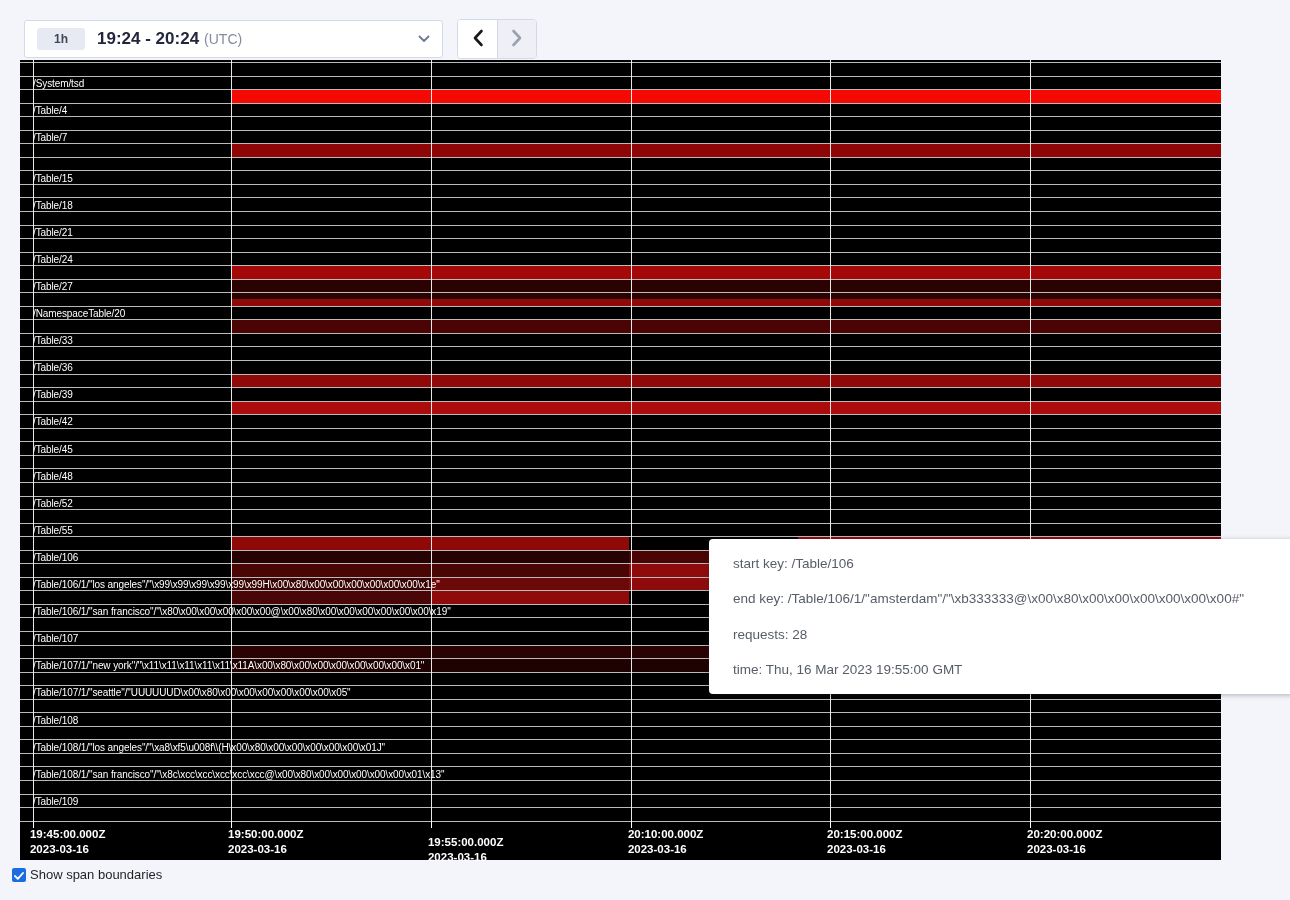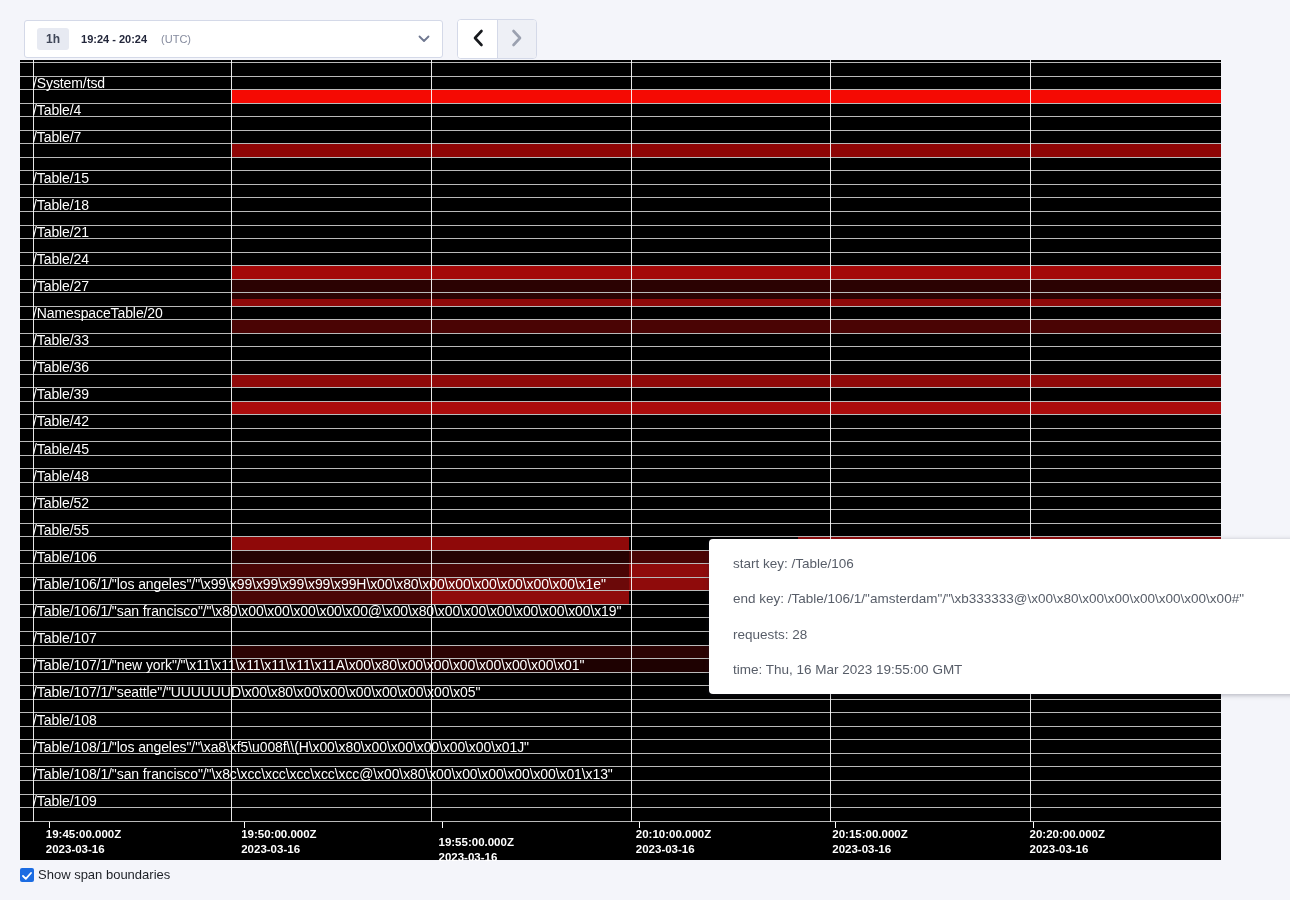--- a/index.html
+++ b/index.html
@@ -21,7 +21,7 @@
   }
   .duration-badge {
     background:#e7eaf2; color:#3f4658; font-size:12px; font-weight:700;
-    border-radius:3px; padding:4px 9px; margin-right:12px;
+    border-radius:3px; padding:4px 17px; margin-right:12px;
   }
   .range-text { font-size:11px; font-weight:700; color:#23273b;text-align:right; }
   .tz-text { font-size:11px; color:#858b9e; margin-left:14px; }

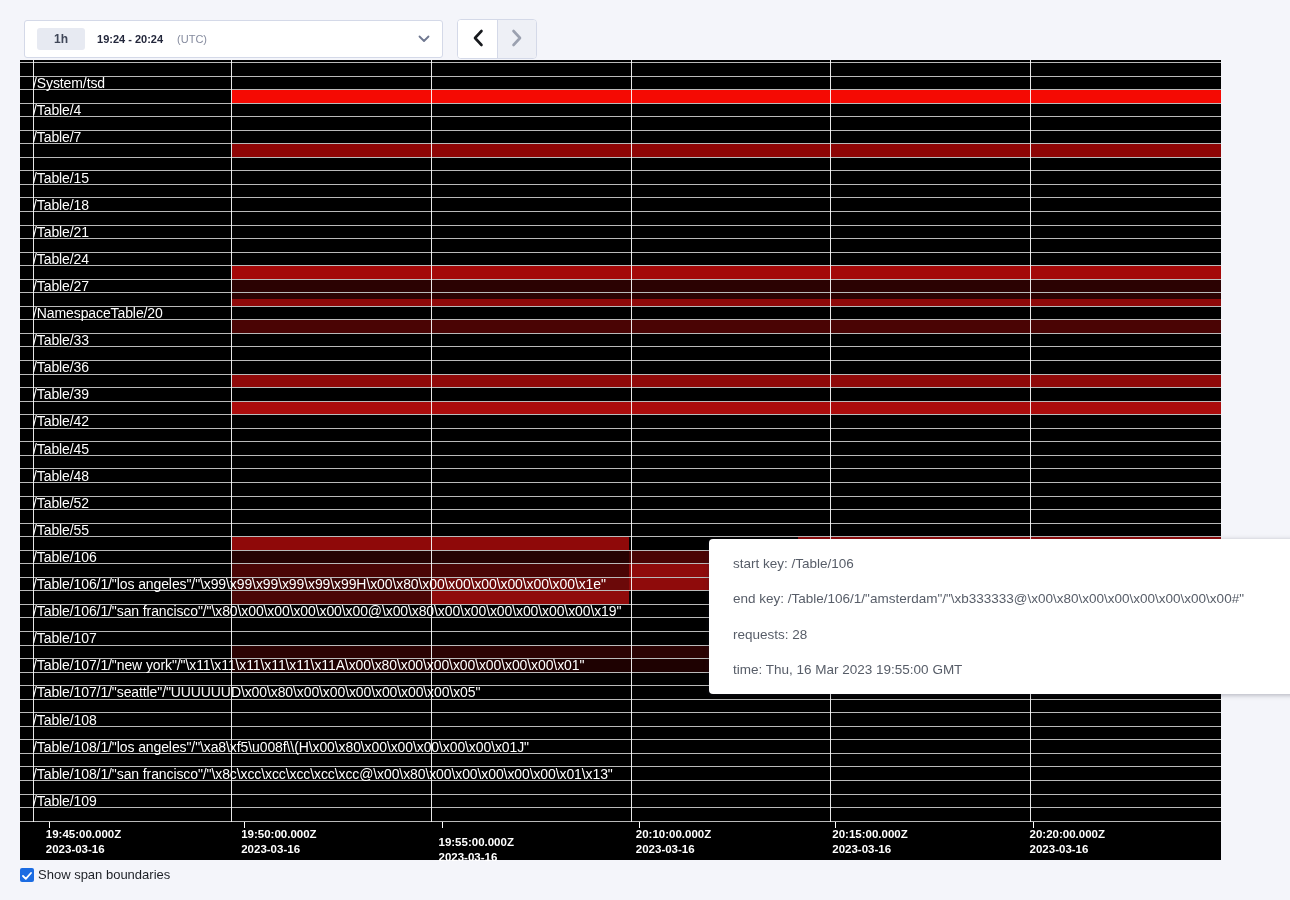--- a/index.html
+++ b/index.html
@@ -23,7 +23,7 @@
     background:#e7eaf2; color:#3f4658; font-size:12px; font-weight:700;
     border-radius:3px; padding:4px 17px; margin-right:12px;
   }
-  .range-text { font-size:11px; font-weight:700; color:#23273b;text-align:right; }
+  .range-text { font-size:17px; font-weight:700; color:#23273b;text-align:right; }
   .tz-text { font-size:11px; color:#858b9e; margin-left:14px; }
   .select-chevron { margin-left:auto; display:flex; align-items:center; }
 

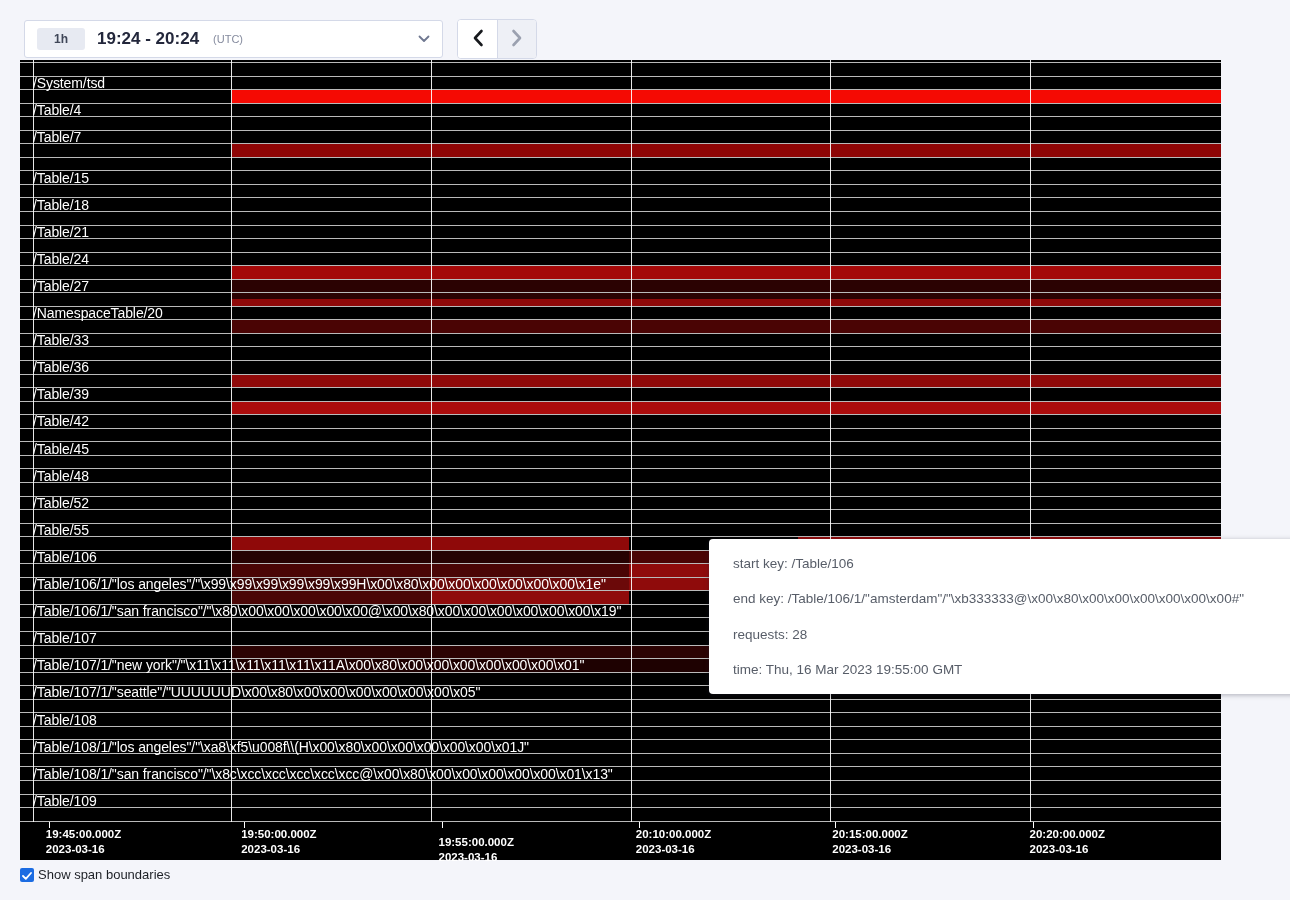--- a/index.html
+++ b/index.html
@@ -24,7 +24,7 @@
     border-radius:3px; padding:4px 17px; margin-right:12px;
   }
   .range-text { font-size:17px; font-weight:700; color:#23273b;text-align:right; }
-  .tz-text { font-size:11px; color:#858b9e; margin-left:14px; }
+  .tz-text { font-size:14px; color:#858b9e; margin-left:5px; }
   .select-chevron { margin-left:auto; display:flex; align-items:center; }
 
   .nav-group {

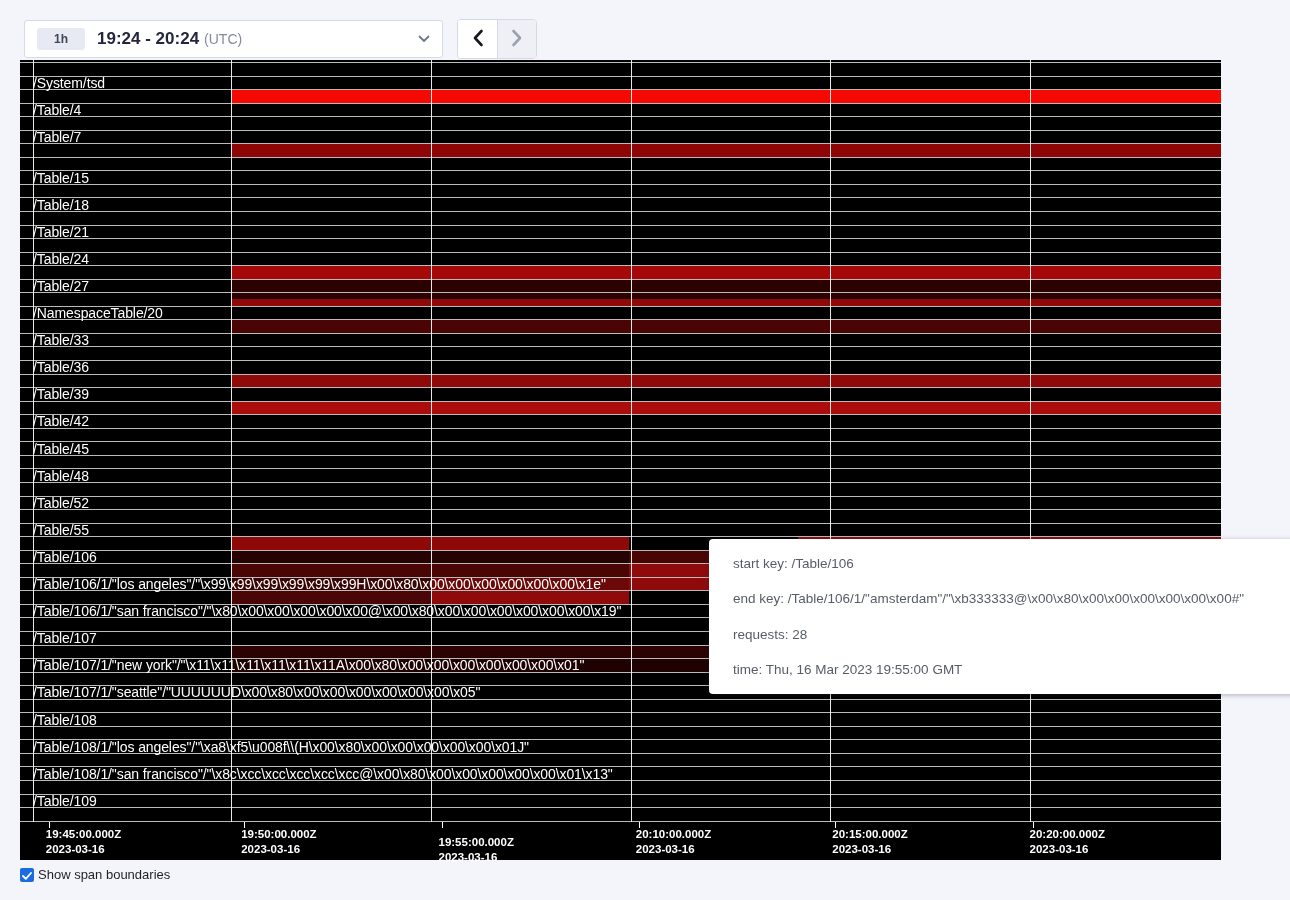--- a/index.html
+++ b/index.html
@@ -61,7 +61,7 @@
   .band { position:absolute; top:0; bottom:0; z-index:1; }
   .rowlabel {
     position:absolute; left:13px; top:50%; transform:translateY(-50%);
-    color:#ffffff; font-size:14px; white-space:nowrap; z-index:3;
+    color:#ffffff; font-size:10px; white-space:nowrap; z-index:3;
     letter-spacing:-0.1px;
   }
   .gridline {

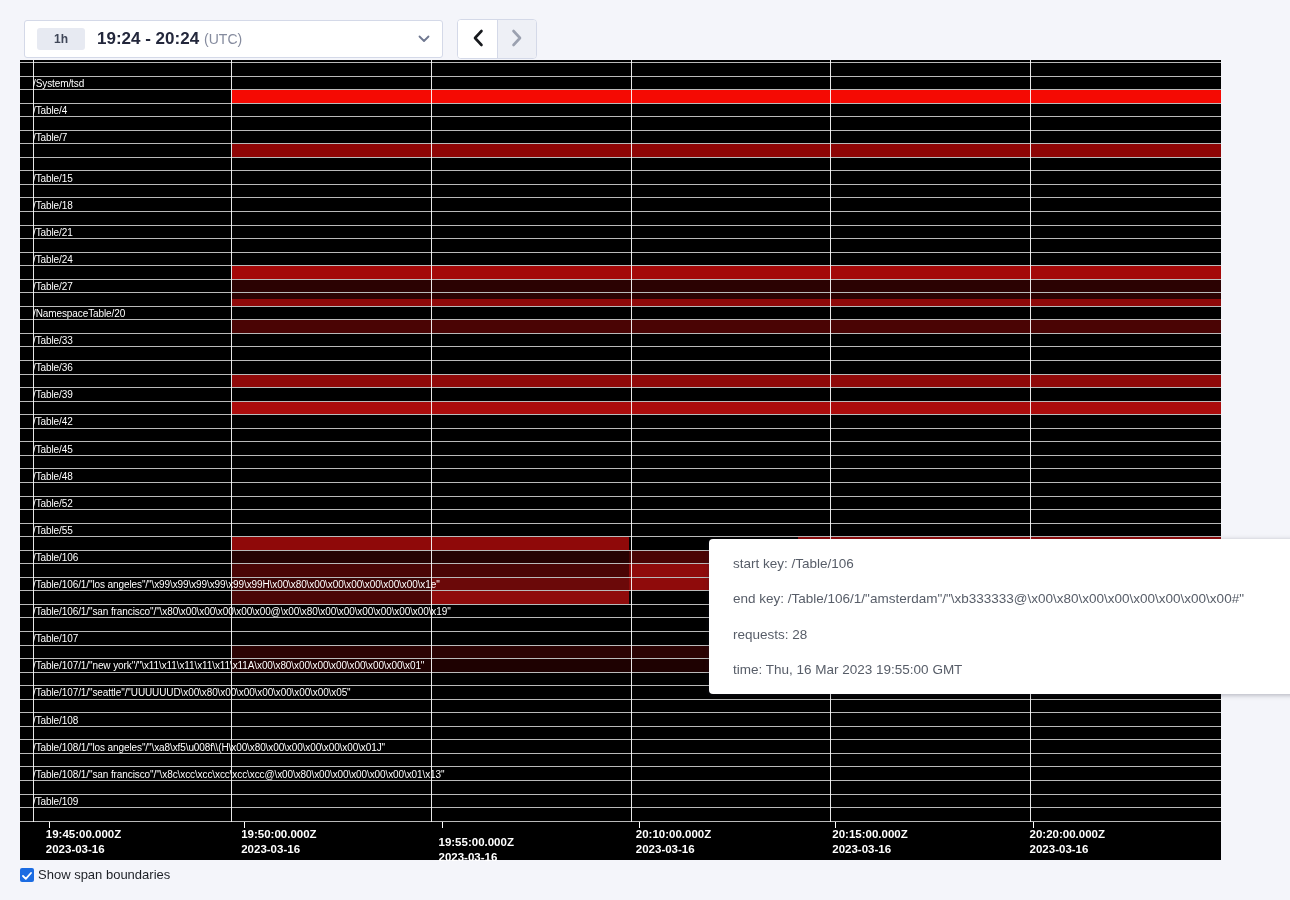--- a/index.html
+++ b/index.html
@@ -68,7 +68,7 @@
     position:absolute; top:0; bottom:38px; width:1px;
     background:rgba(255,255,255,0.9); z-index:2;
   }
-  .axis { position:absolute; left:16px; bottom:0; height:38px; right:0; }
+  .axis { position:absolute; left:0; bottom:0; height:38px; right:0; }
   .tick { position:absolute; top:0; width:1px; height:6px; background:#ffffff; }
   .ticklabel {
     position:absolute; top:5px; color:#ffffff; font-weight:700;

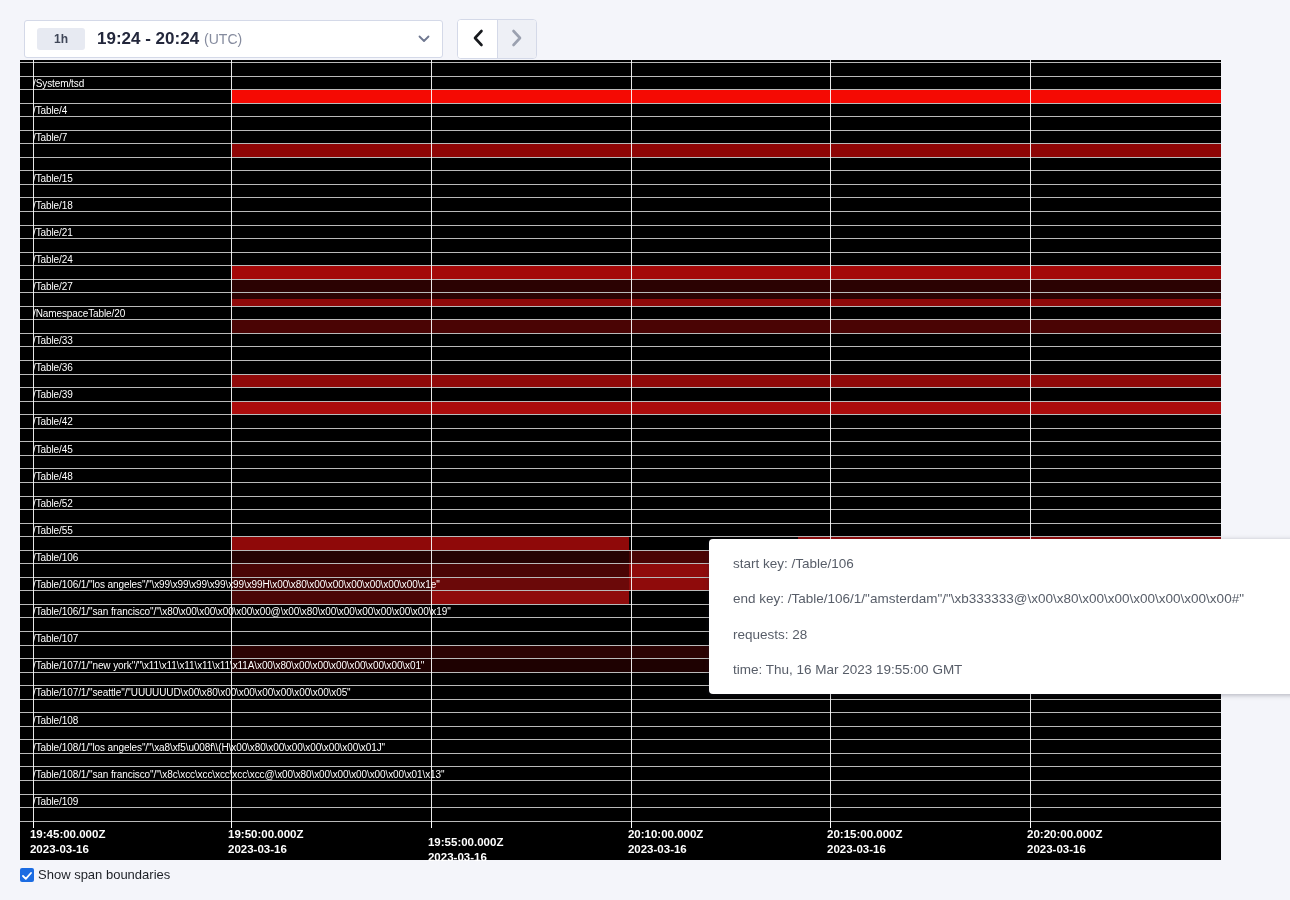--- a/index.html
+++ b/index.html
@@ -87,7 +87,7 @@
 
   
   .footer {
-    position:absolute; left:20px; top:867px; display:flex; align-items:center;
+    position:absolute; left:12px; top:867px; display:flex; align-items:center;
   }
   .checkbox {
     width:14px; height:14px; background:#1b6ce2; border-radius:2px;

